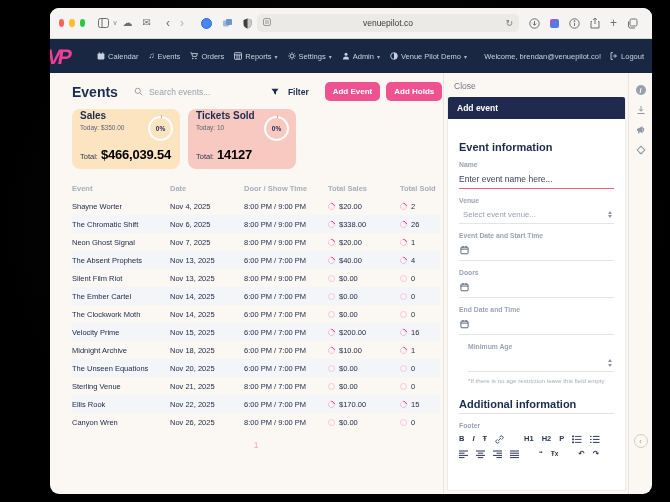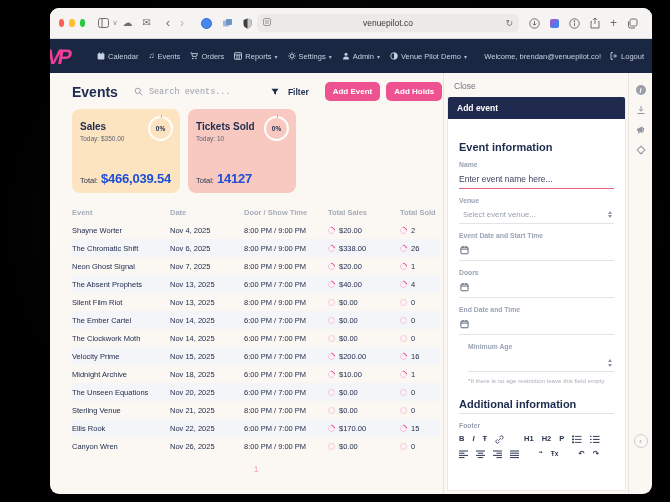--- a/index.html
+++ b/index.html
@@ -46,7 +46,7 @@
   
   .page-head{display:flex;align-items:center;margin-top:9px;margin-right:16px;}
   .page-title{font-size:14px;font-weight:800;color:#1d2b4f;}
-  .searchbox{display:flex;align-items:center;gap:4px;margin-left:16px;flex:1;color:#98a0ae;font-family:Liberation Mono, monospace;}
+  .searchbox{display:flex;align-items:center;gap:4px;margin-left:16px;flex:1;color:#98a0ae;}
   .searchbox input{border:none;outline:none;background:transparent;font-size:8.5px;color:#3a4460;width:120px;font-family:inherit;}
   .searchbox input::placeholder{color:#98a0ae;}
   .filter{display:inline-flex;align-items:center;gap:9px;font-size:8.5px;font-weight:700;color:#1d2b4f;margin-right:10px;cursor:pointer;}

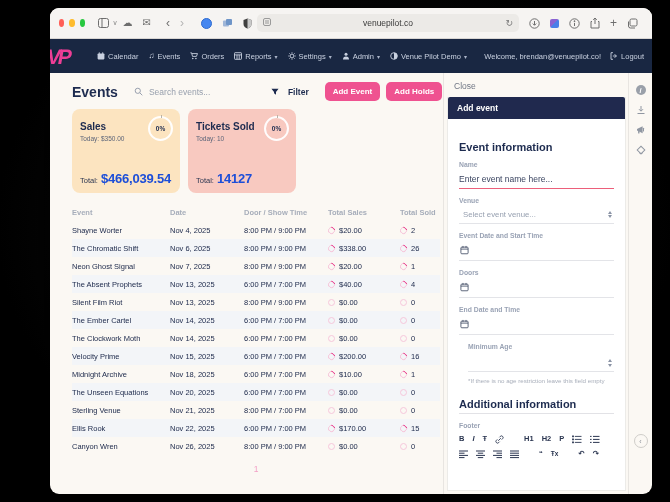--- a/index.html
+++ b/index.html
@@ -53,7 +53,7 @@
   .pill-btn{background:#ef5290;color:#fff;font-size:8px;font-weight:700;border:none;border-radius:5px;padding:5px 8px;margin-left:6px;cursor:pointer;font-family:inherit;white-space:nowrap;}
   
   .cards{display:flex;gap:8px;margin-top:8px;}
-  .card{width:108px;height:84px;border-radius:8px;padding:12px 8px;box-sizing:border-box;position:relative;}
+  .card{width:108px;height:60px;border-radius:8px;padding:1px 8px;box-sizing:border-box;position:relative;}
   .card.sales{background:#fce4c0;}
   .card.tickets{background:#f8c9c0;}
   .card h3{margin:0;font-size:10px;font-weight:800;color:#1d2b4f;}

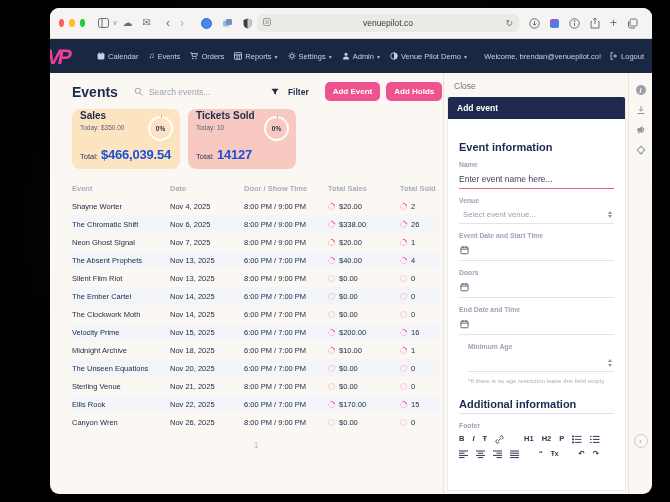--- a/index.html
+++ b/index.html
@@ -62,7 +62,7 @@
   .ring0::before{content:"";position:absolute;top:-3.5px;left:50%;width:1px;height:3px;background:#b9b2a6;}
   .total-row{position:absolute;left:8px;bottom:7px;display:flex;align-items:baseline;gap:3px;}
   .total-row .lbl{font-size:7.5px;color:#2a3550;}
-  .total-row .val{font-size:13px;font-weight:800;color:#1d4ed8;letter-spacing:-.2px;}
+  .total-row .val{font-size:13px;font-weight:800;color:#000000;letter-spacing:-.2px;}
   
   table.events{border-collapse:collapse;margin-top:12px;table-layout:fixed;width:368px;}
   table.events th{font-size:7.5px;font-weight:700;color:#a6adba;text-align:left;padding:3px 0 4px;}

